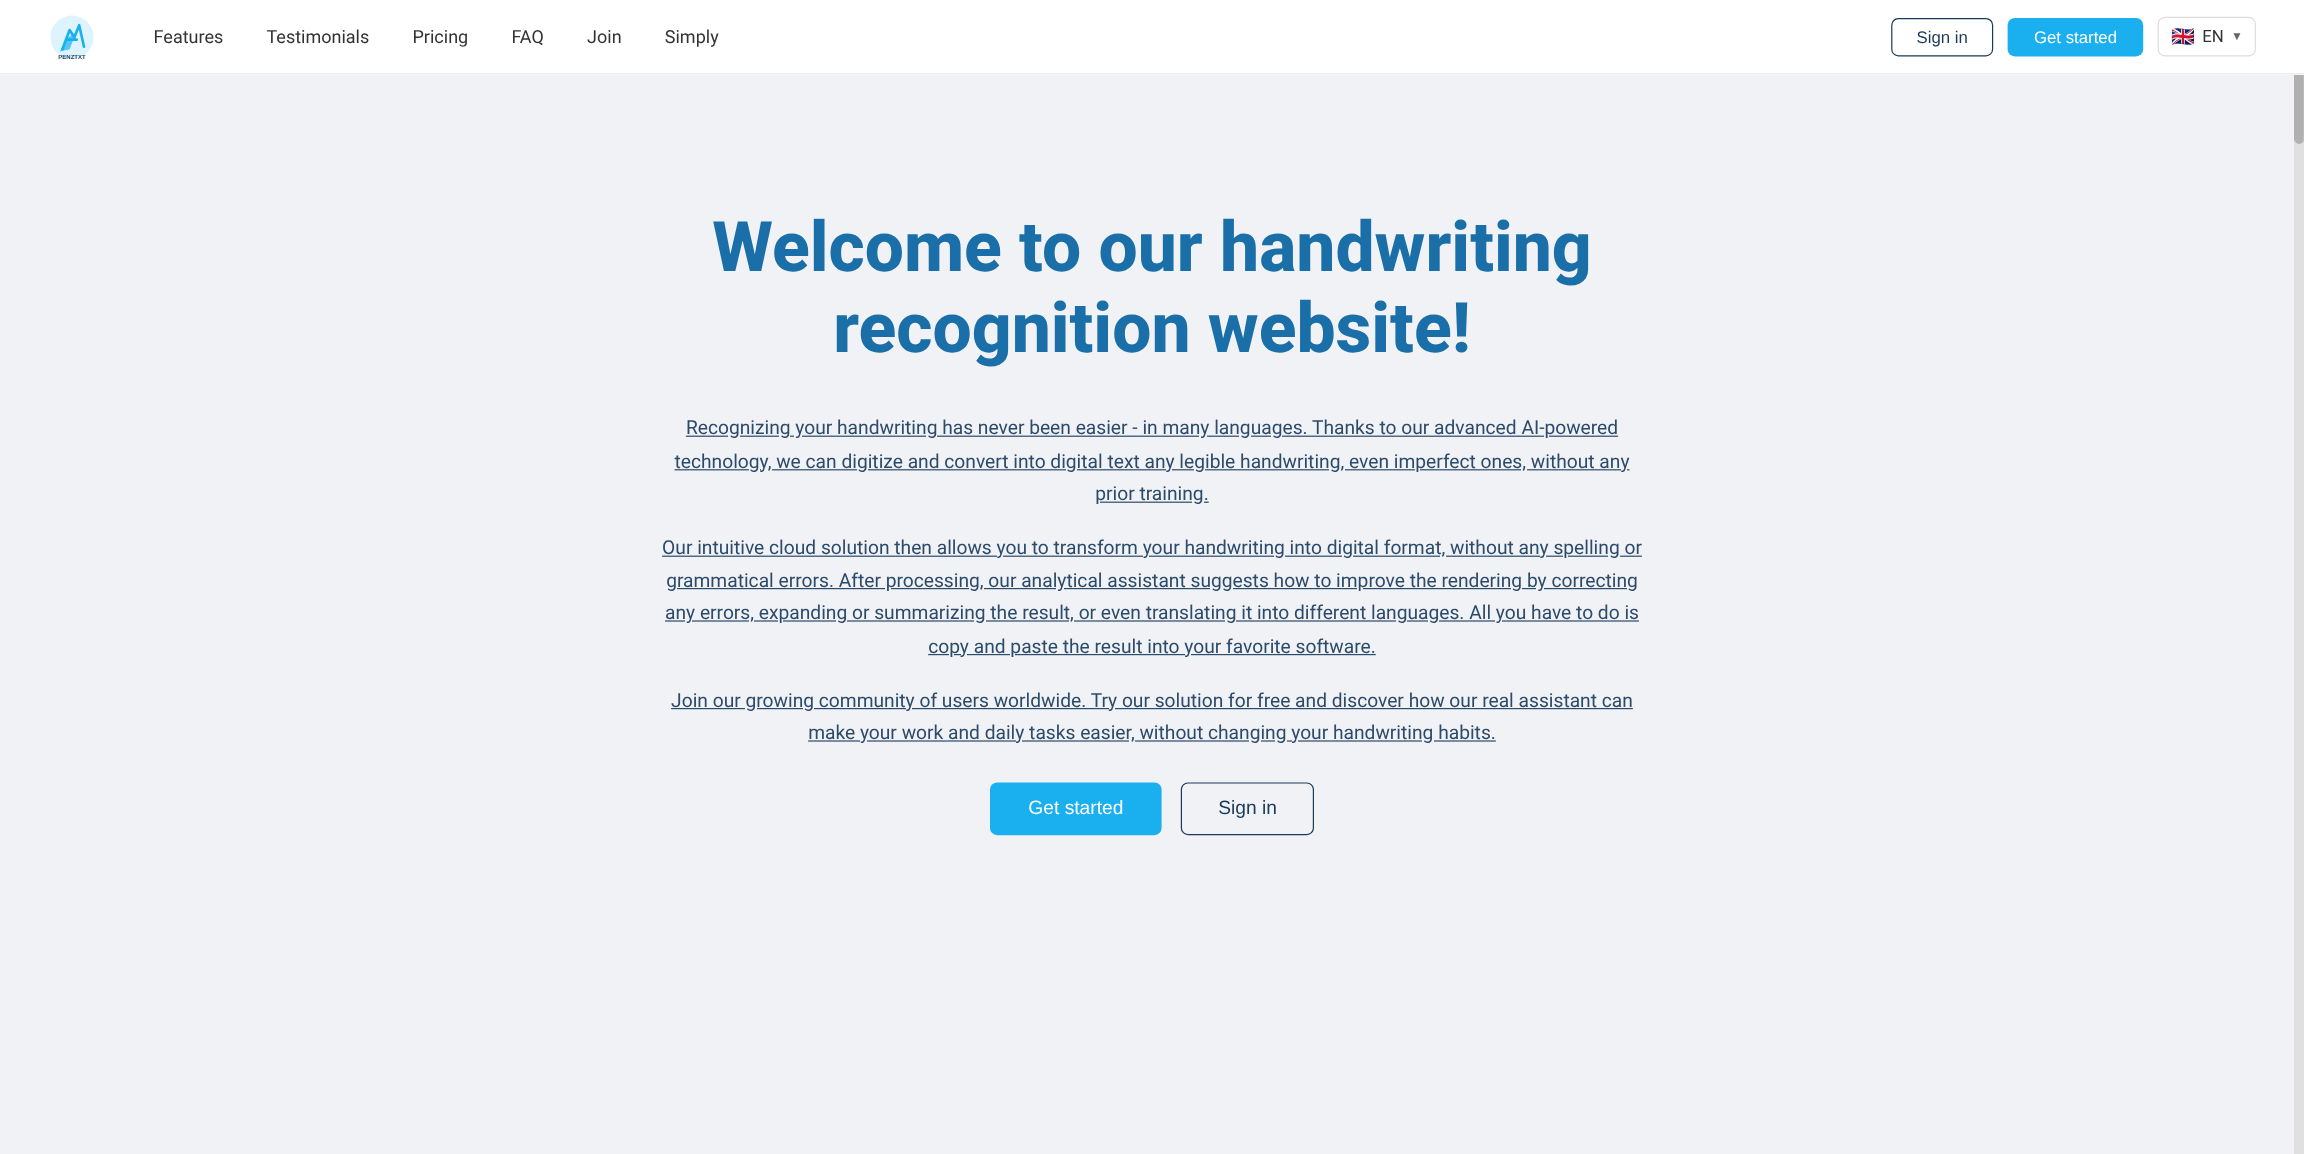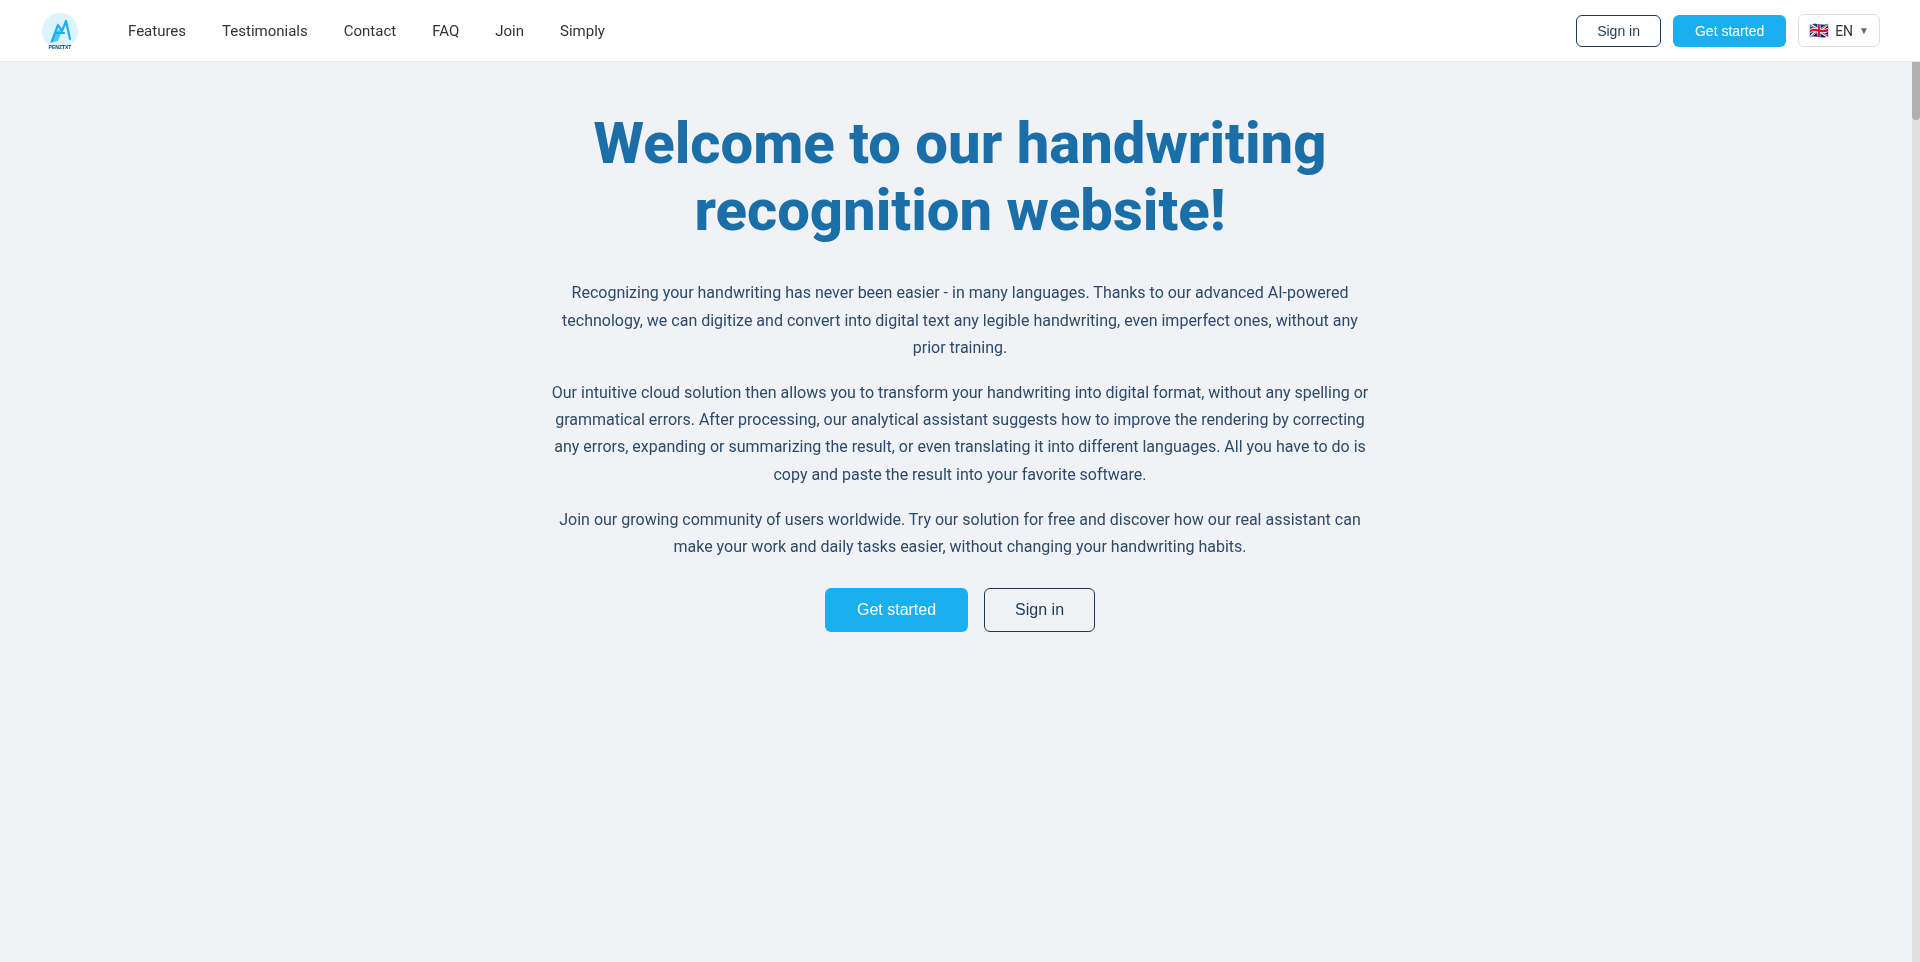--- a/index.html
+++ b/index.html
@@ -199,7 +199,7 @@
   <div class="nav-links">
     <a class="nav-link">Features</a>
     <a class="nav-link">Testimonials</a>
-    <a class="nav-link">Contact</a>
+    <a class="nav-link">Pricing</a>
     <a class="nav-link">FAQ</a>
     <a class="nav-link">Join</a>
     <a class="nav-link">Simply</a>

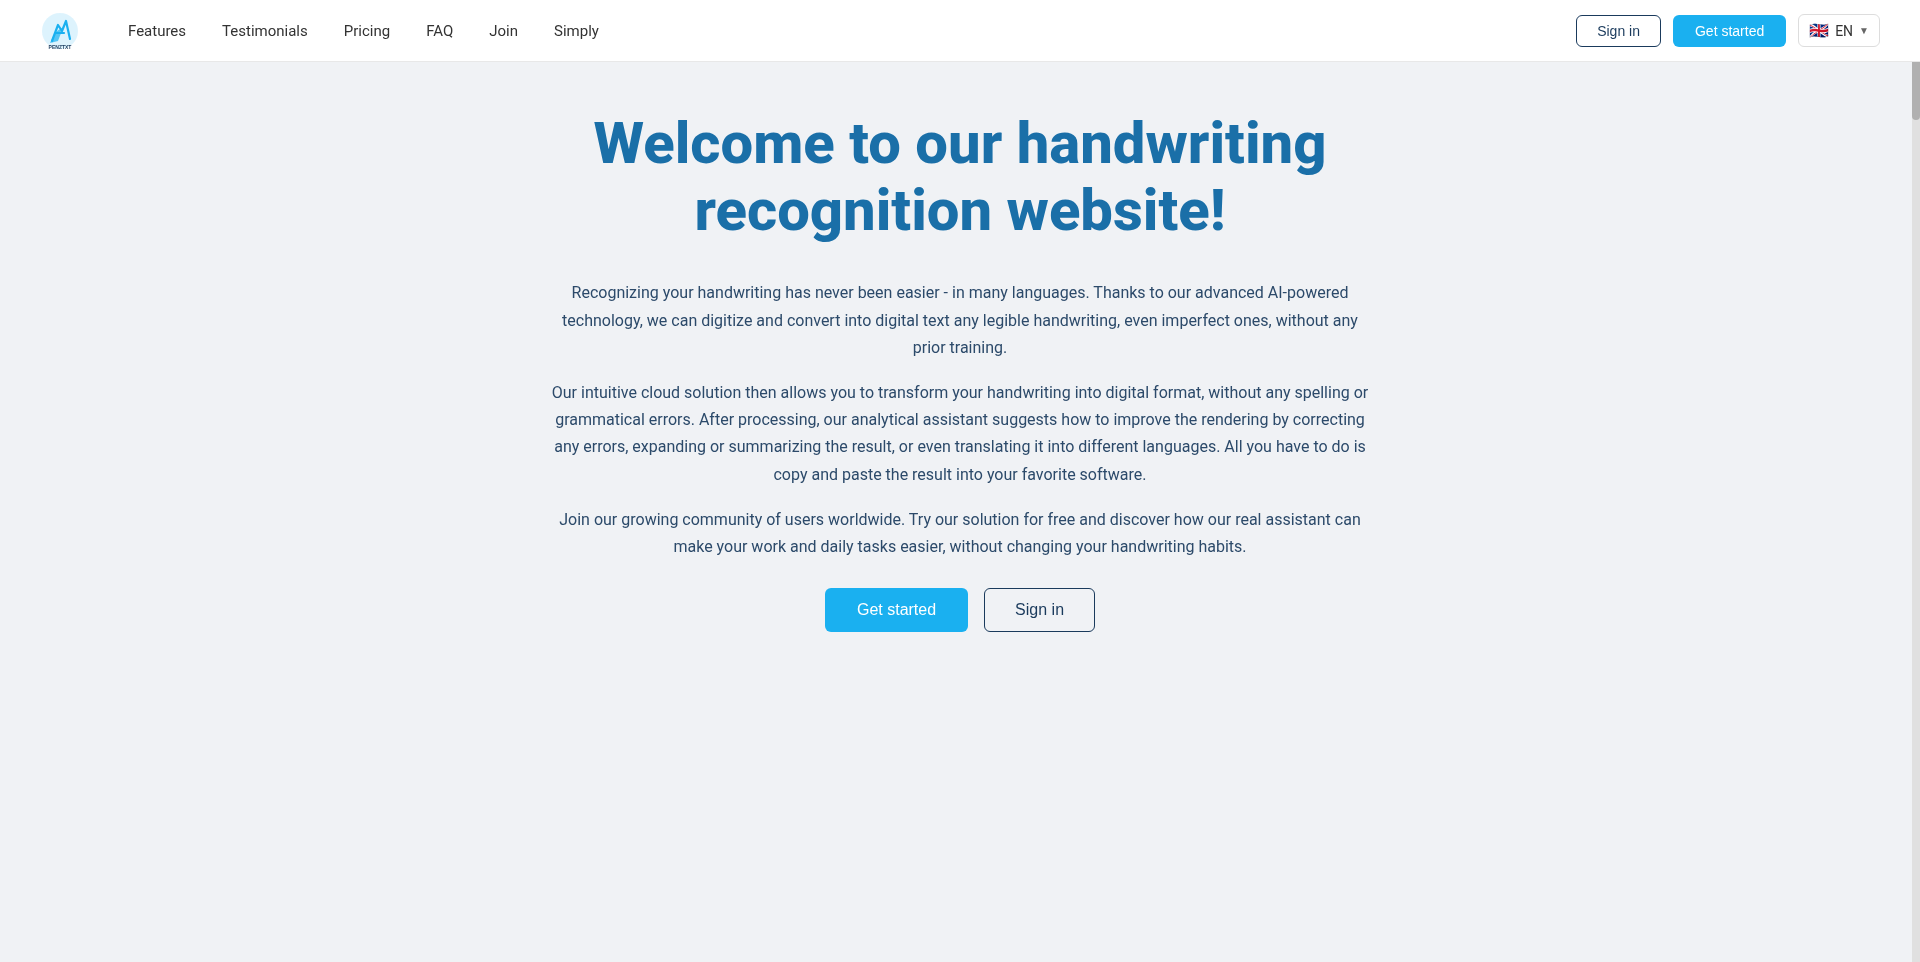--- a/index.html
+++ b/index.html
@@ -125,7 +125,7 @@
       flex-direction: column;
       align-items: center;
       text-align: center;
-      padding: 48px 40px 100px;
+      padding: 112px 40px 100px;
       max-width: 900px;
       margin: 0 auto;
     }

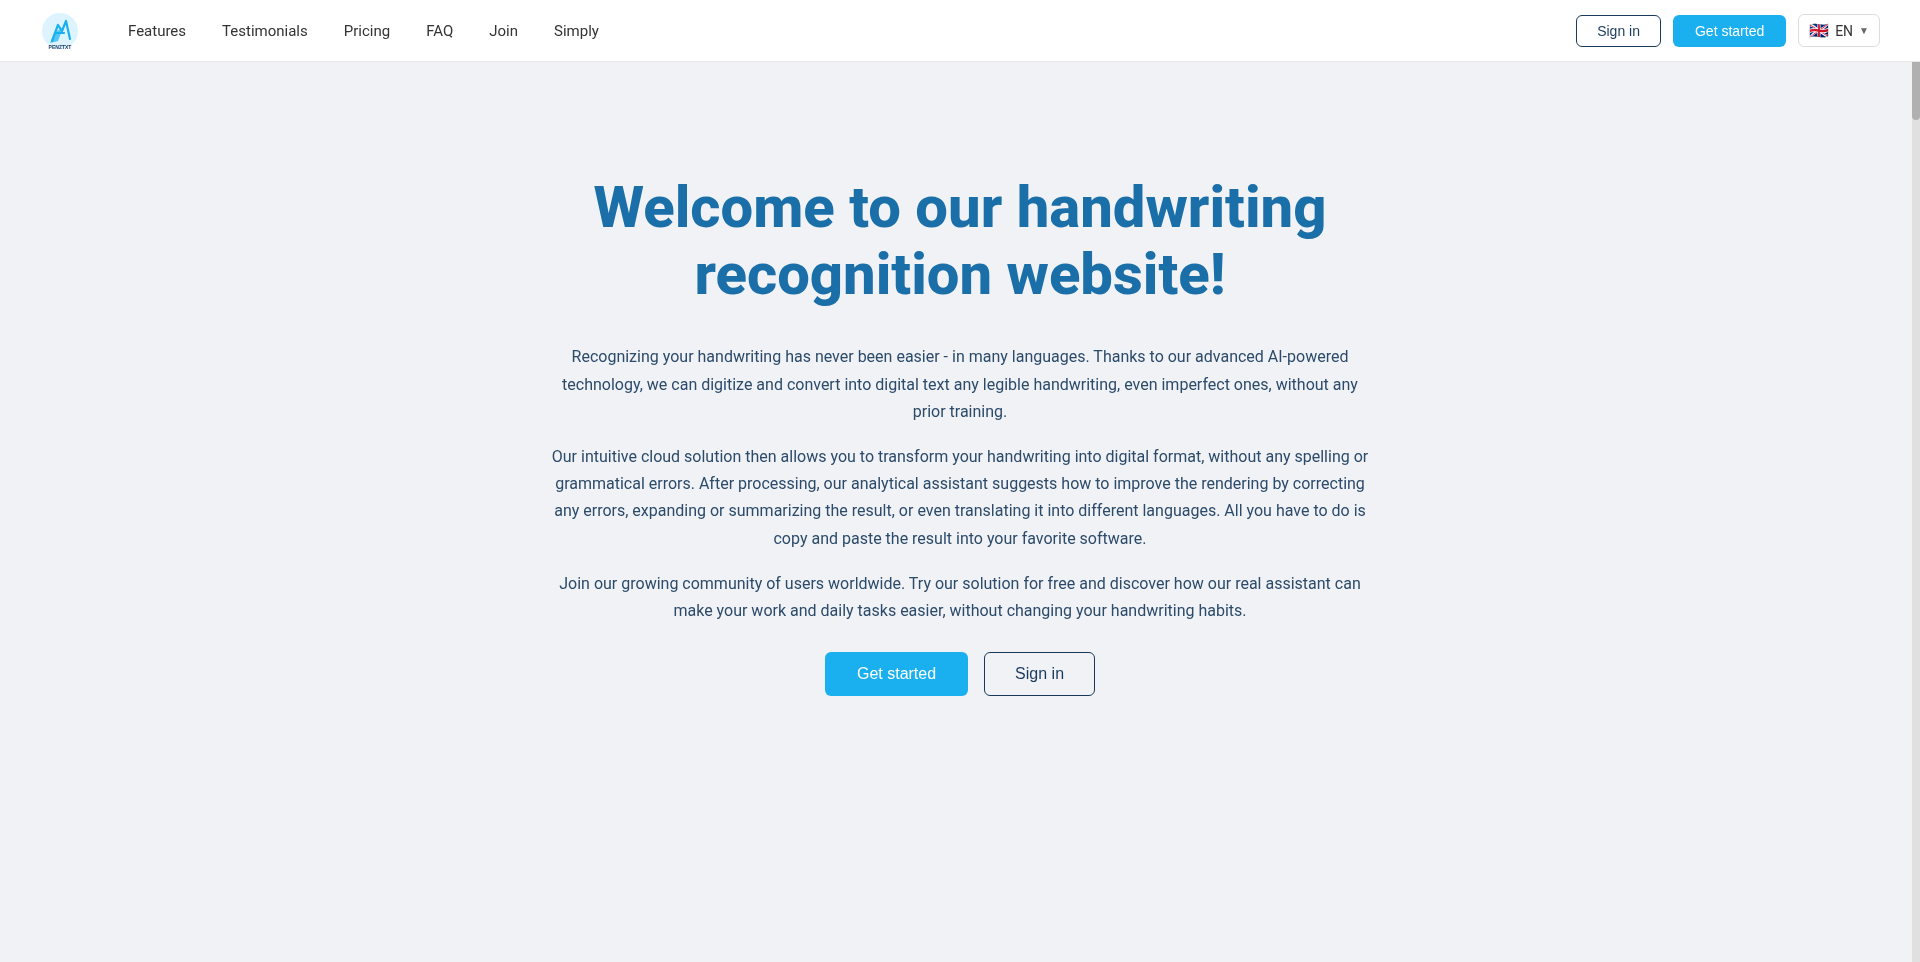--- a/index.html
+++ b/index.html
@@ -148,6 +148,7 @@
       color: #2c4a6a;
       margin-bottom: 18px;
       max-width: 820px;
+      text-decoration: underline;
     }
 
     .hero-para:last-of-type {

